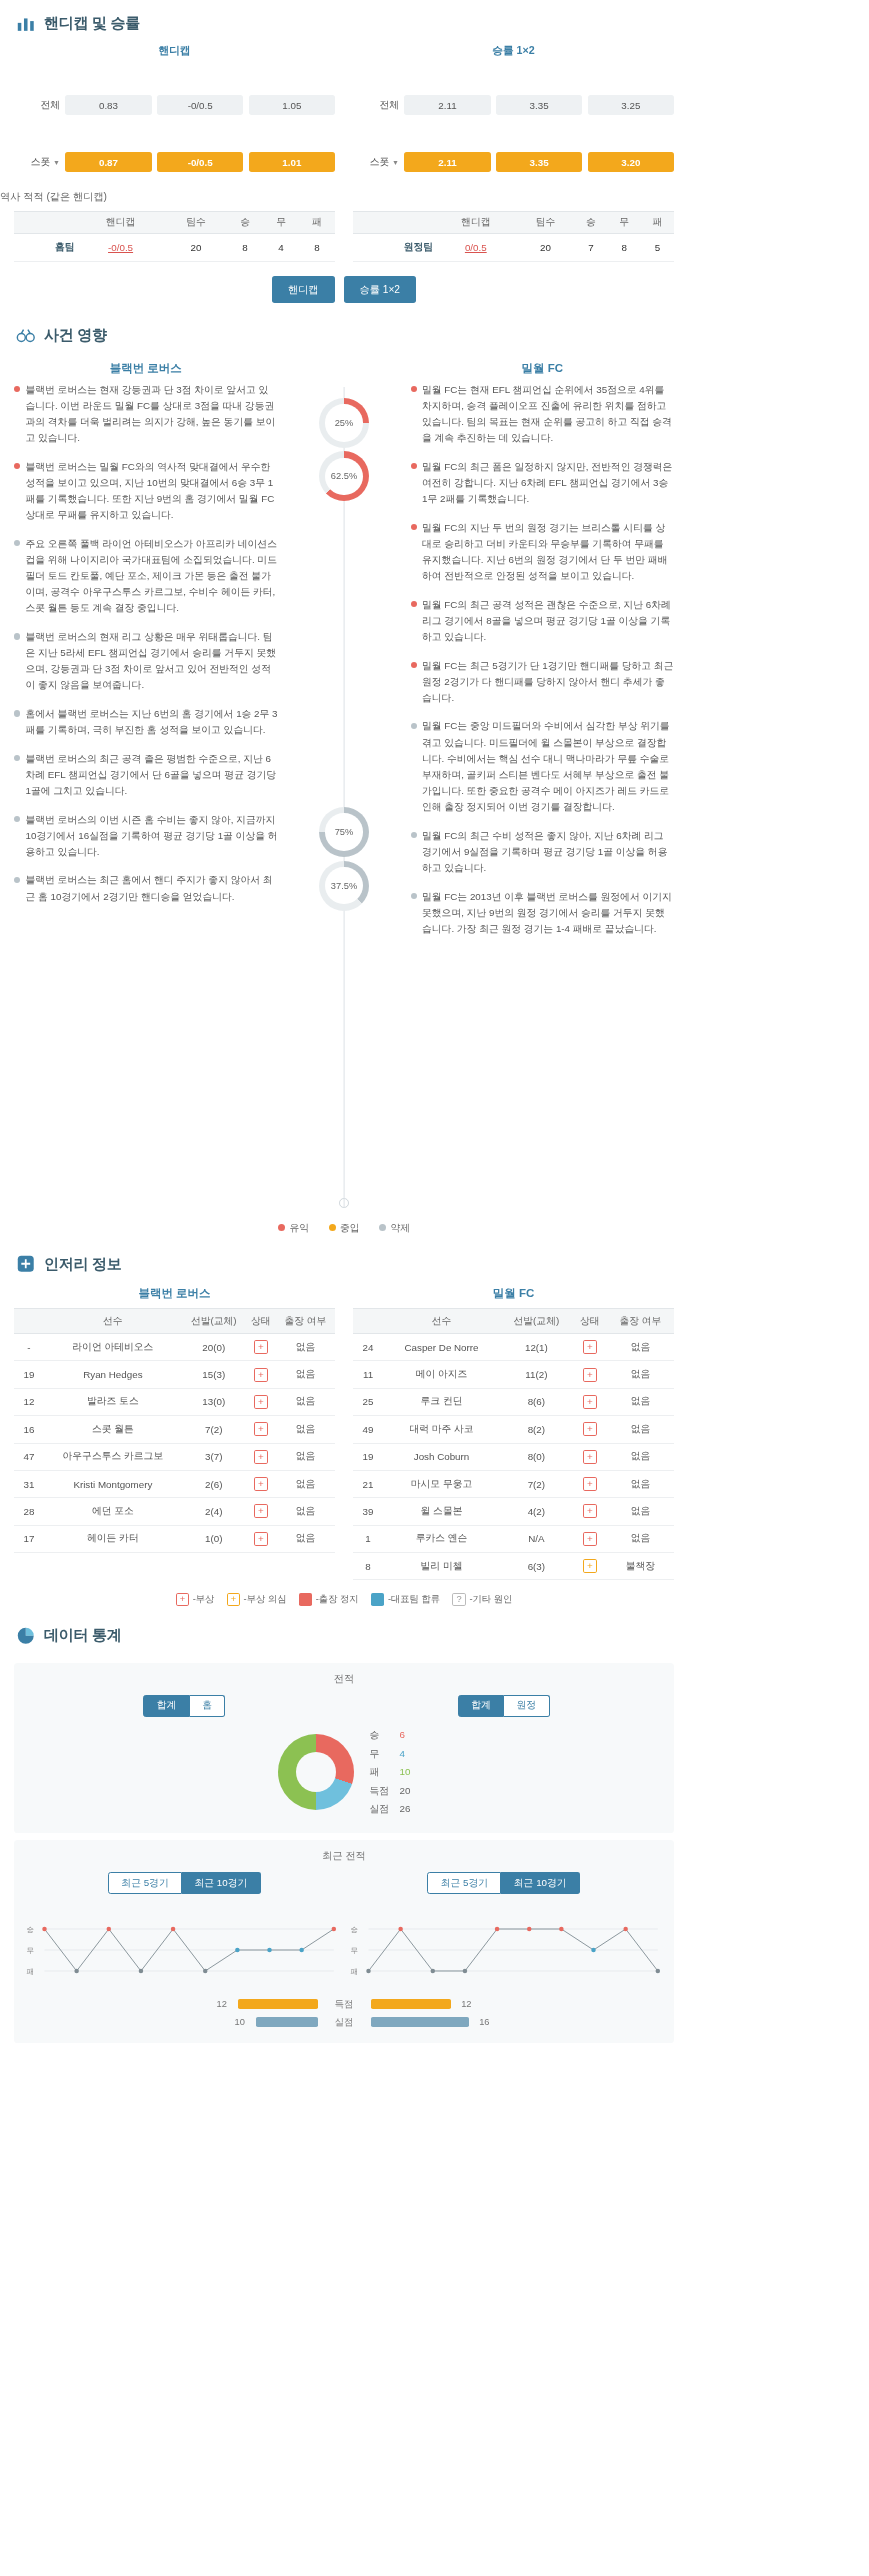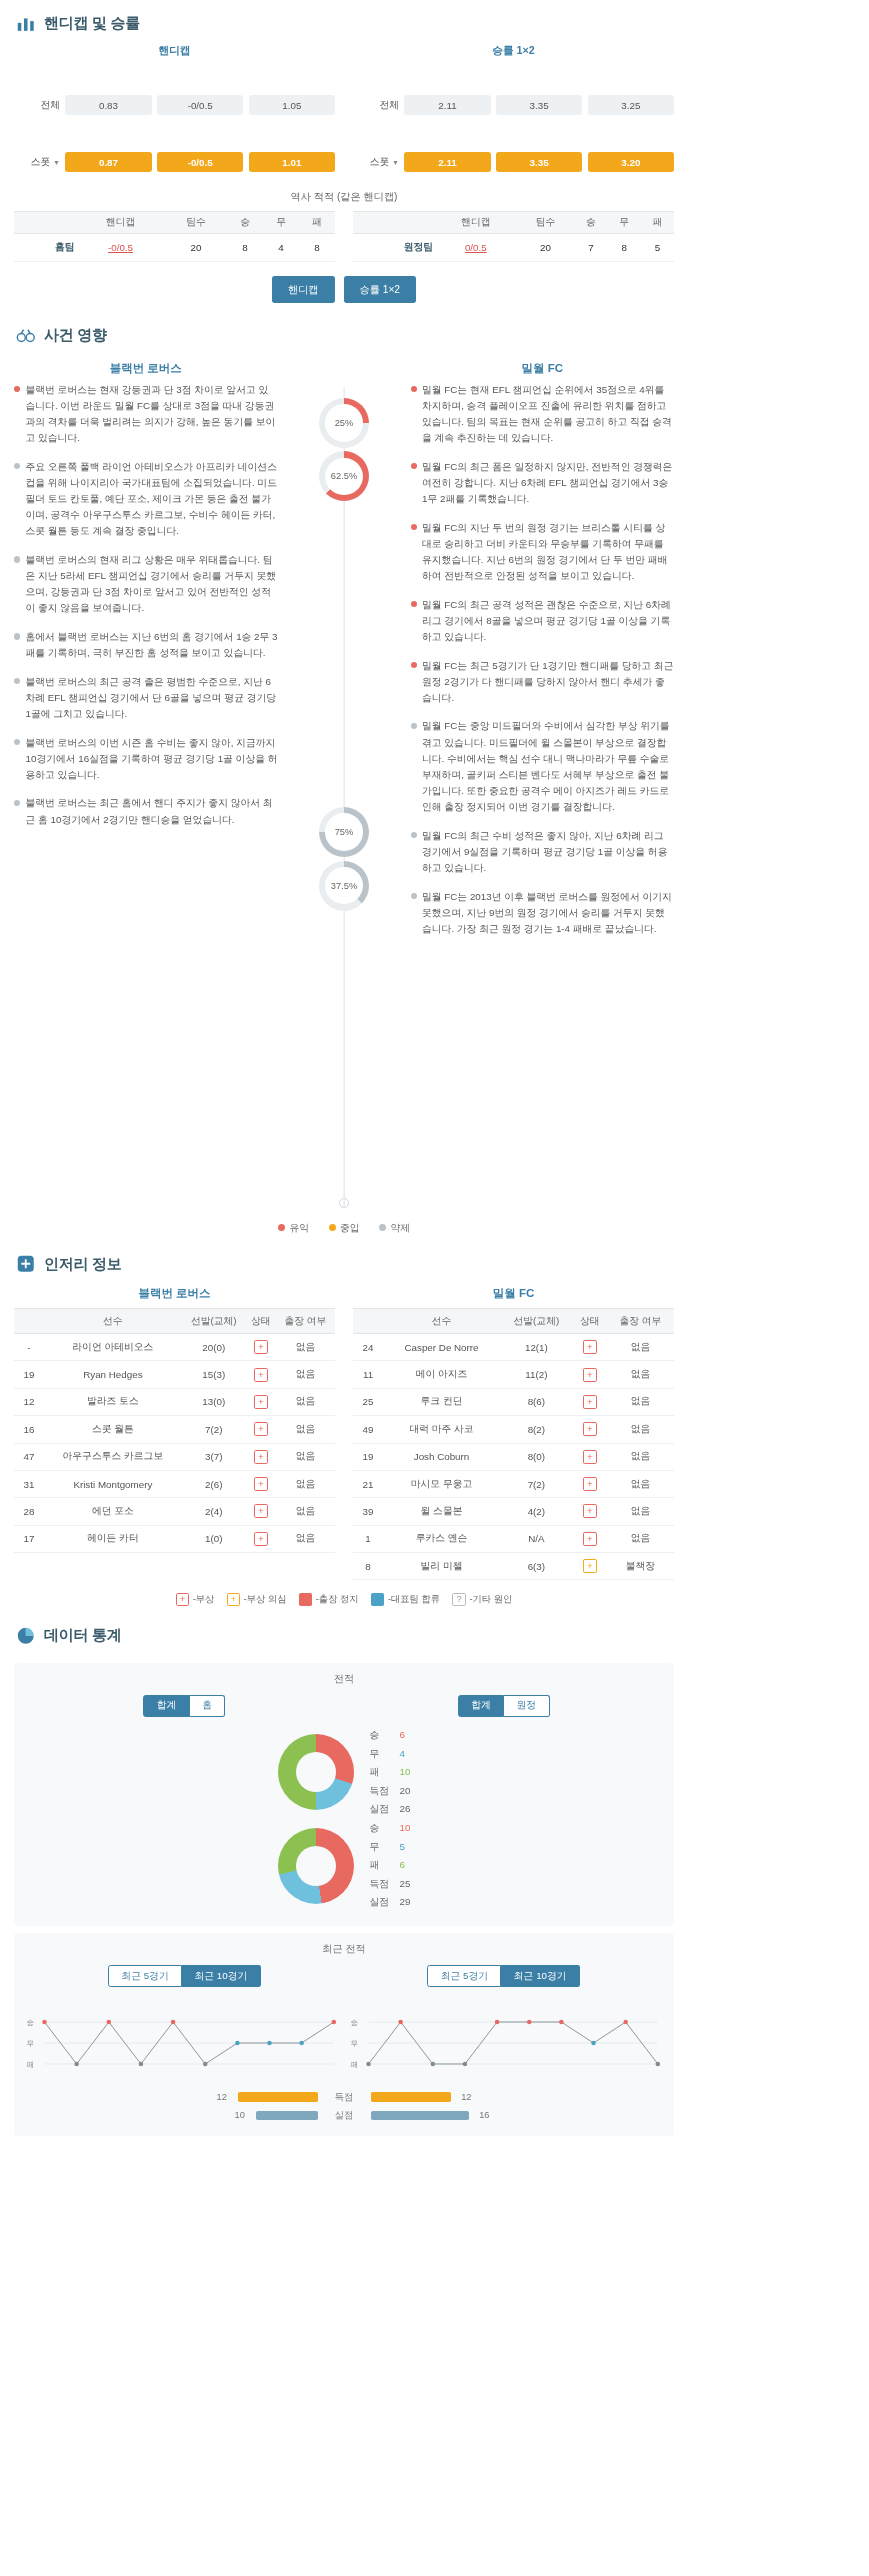--- a/index.html
+++ b/index.html
@@ -45,7 +45,7 @@
   .chevron { font-size: 7px; color: #888; }
 
   
-  .hist-title { text-align: center; font-size: 10.2px; color: #666; margin: 12.4px 0 7px; }
+  .hist-title { font-size: 10.2px; color: #666; margin: 12.4px 0 7px; }
   .hist-wrap { display: flex; gap: 18px; padding: 0 14px; }
   table.hist { width: 100%; border-collapse: collapse; font-size: 9.8px; }
   table.hist th {

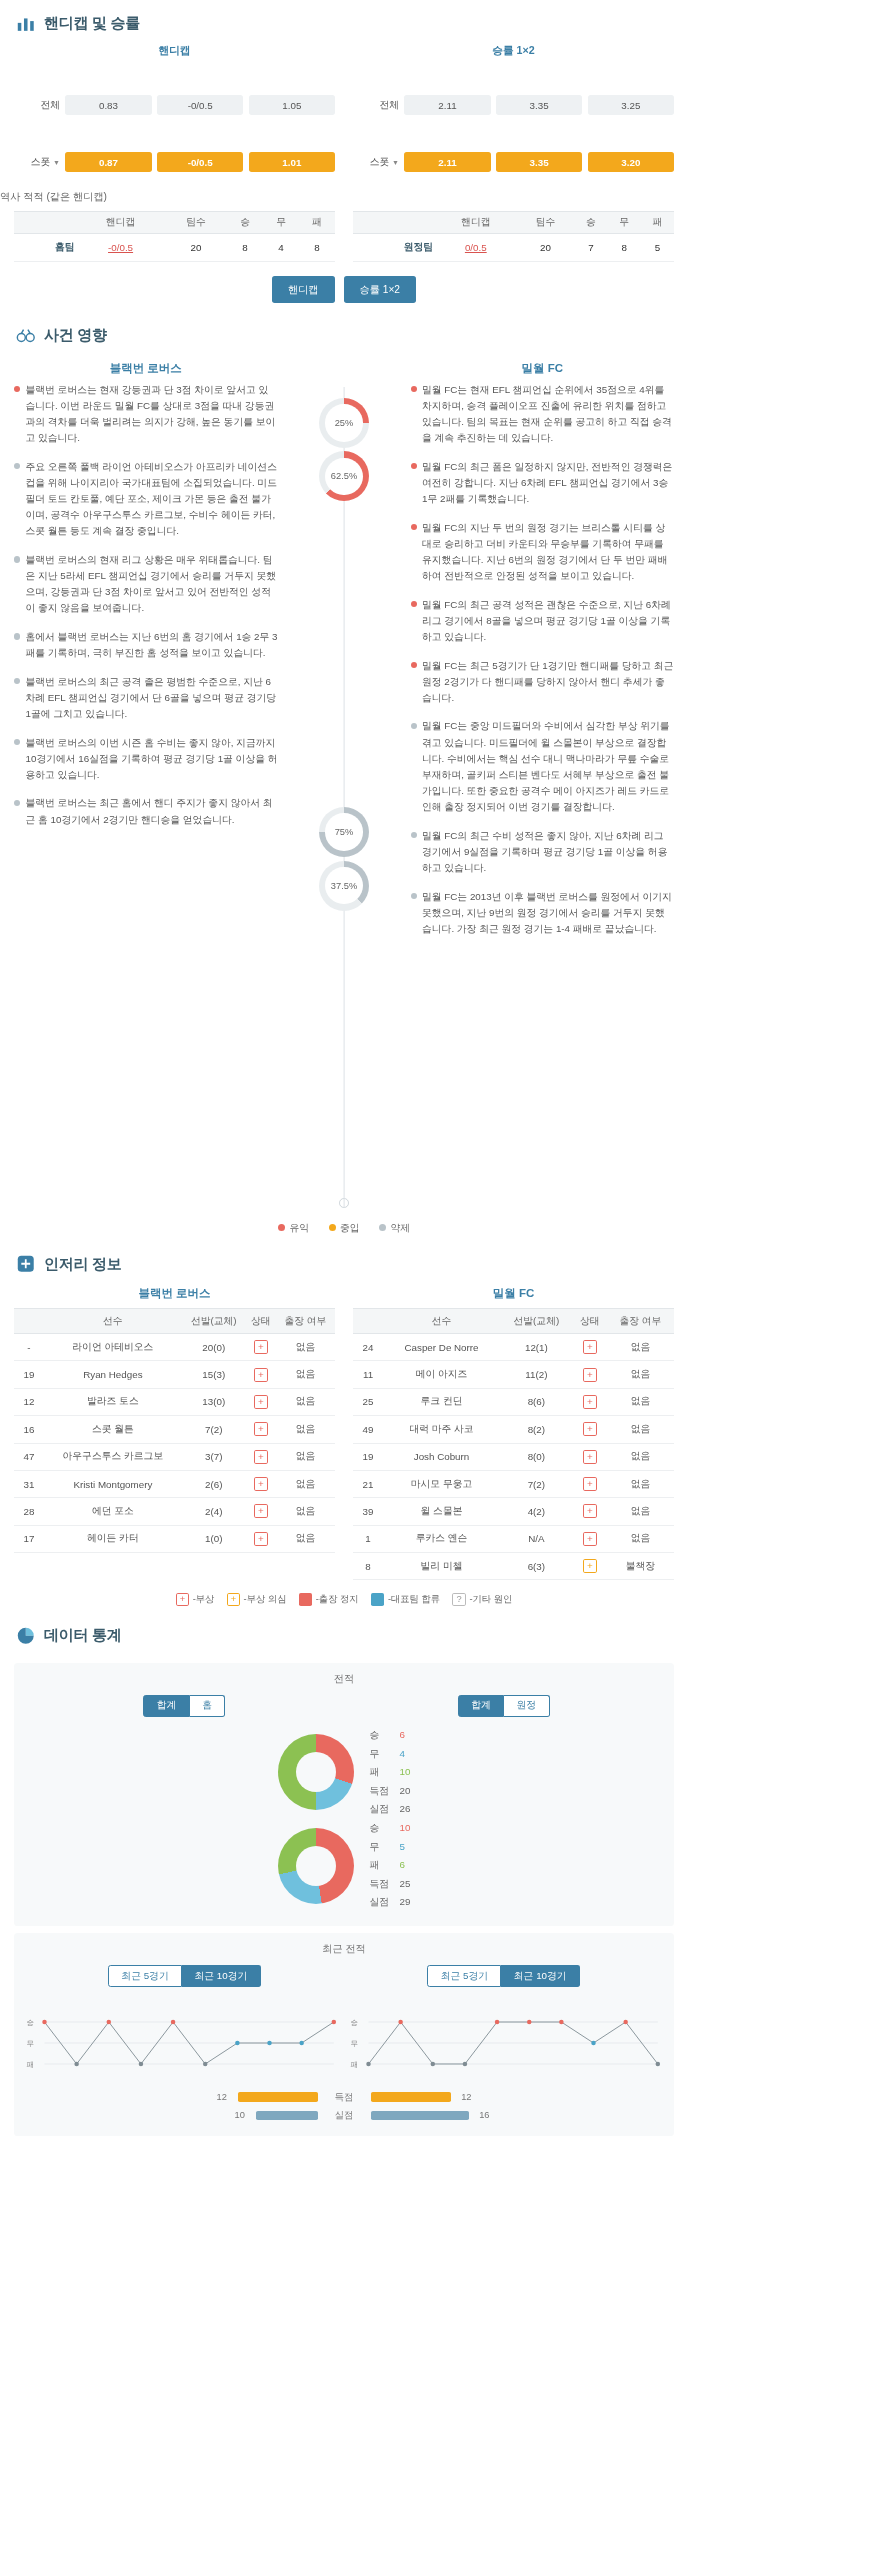--- a/index.html
+++ b/index.html
@@ -286,6 +286,10 @@
           <span>블랙번 로버스는 현재 강등권과 단 3점 차이로 앞서고 있습니다. 이번 라운드 밀월 FC를 상대로 3점을 따내 강등권과의 격차를 더욱 벌리려는 의지가 강해, 높은 동기를 보이고 있습니다.</span>
         </div>
         <div class="ev-li">
+          <span class="bullet b-red"></span>
+          <span>블랙번 로버스는 밀월 FC와의 역사적 맞대결에서 우수한 성적을 보이고 있으며, 지난 10번의 맞대결에서 6승 3무 1패를 기록했습니다. 또한 지난 9번의 홈 경기에서 밀월 FC 상대로 무패를 유지하고 있습니다.</span>
+        </div>
+        <div class="ev-li">
           <span class="bullet b-gray"></span>
           <span>주요 오른쪽 풀백 라이언 아테비오스가 아프리카 네이션스컵을 위해 나이지리아 국가대표팀에 소집되었습니다. 미드필더 토드 칸토풀, 예단 포소, 제이크 가몬 등은 출전 불가이며, 공격수 아우구스투스 카르그보, 수비수 헤이든 카터, 스콧 월튼 등도 계속 결장 중입니다.</span>
         </div>

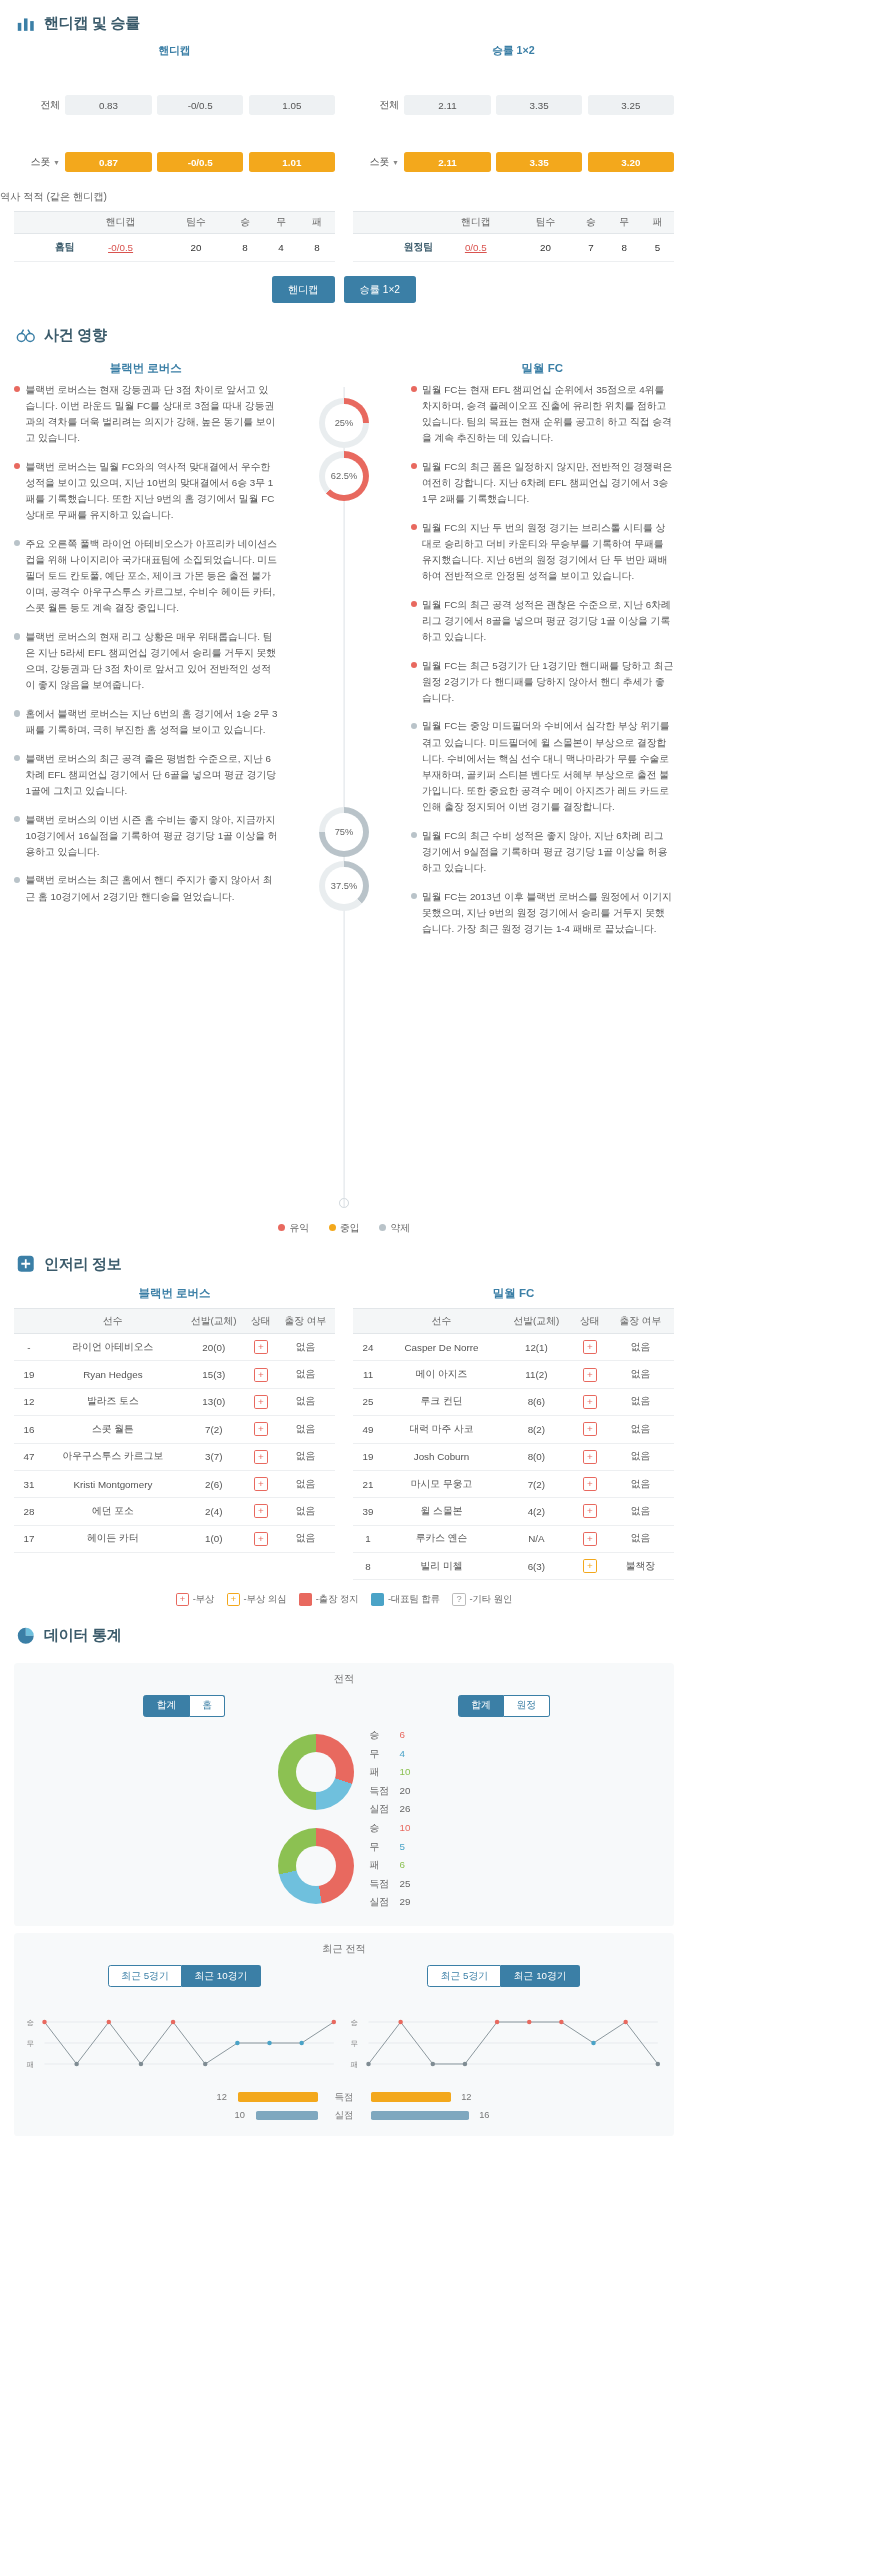--- a/index.html
+++ b/index.html
@@ -597,18 +597,6 @@
             <div><span class="k">실점</span><span class="v n">26</span></div>
           </div>
       </div>
-      <div class="pie-unit">
-        <div class="pie" id="away-pie" style="background: conic-gradient(rgb(232, 105, 95) 0deg, rgb(232, 105, 95) 47.619%, rgb(111, 192, 221) 47.619%, rgb(111, 192, 221) 71.4286%, rgb(140, 193, 82) 71.4286%, rgb(140, 193, 82) 100%);">
-            <div class="hole2"></div>
-          </div>
-        <div class="pie-stats" id="away-stats">
-            <div><span class="k">승</span><span class="v ">10</span></div>
-            <div><span class="k">무</span><span class="v b">5</span></div>
-            <div><span class="k">패</span><span class="v g">6</span></div>
-            <div><span class="k">득점</span><span class="v n">25</span></div>
-            <div><span class="k">실점</span><span class="v n">29</span></div>
-          </div>
-      </div>
     </div>
   </div>
 

